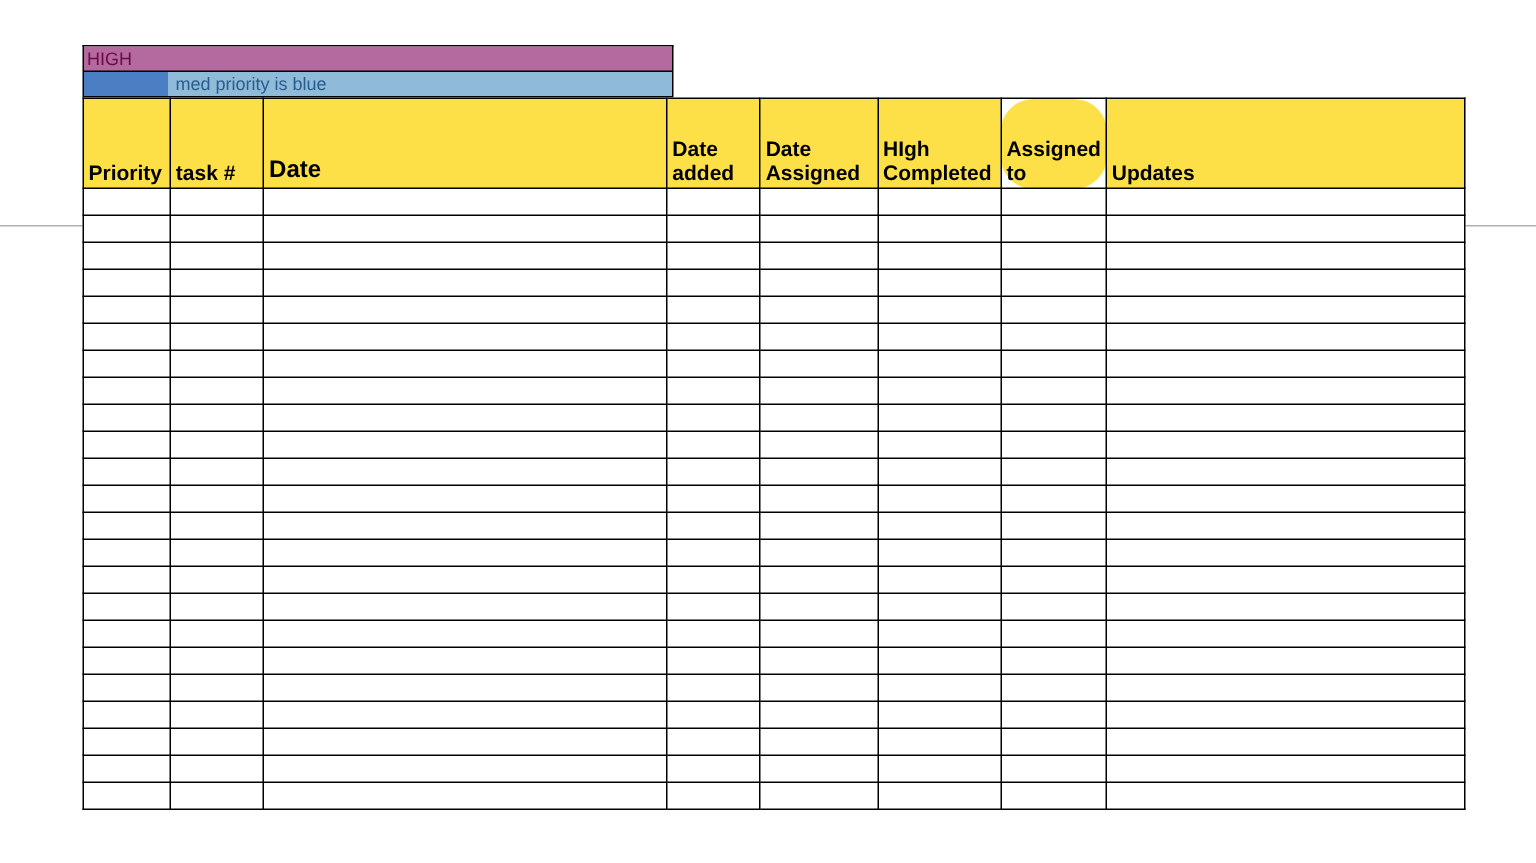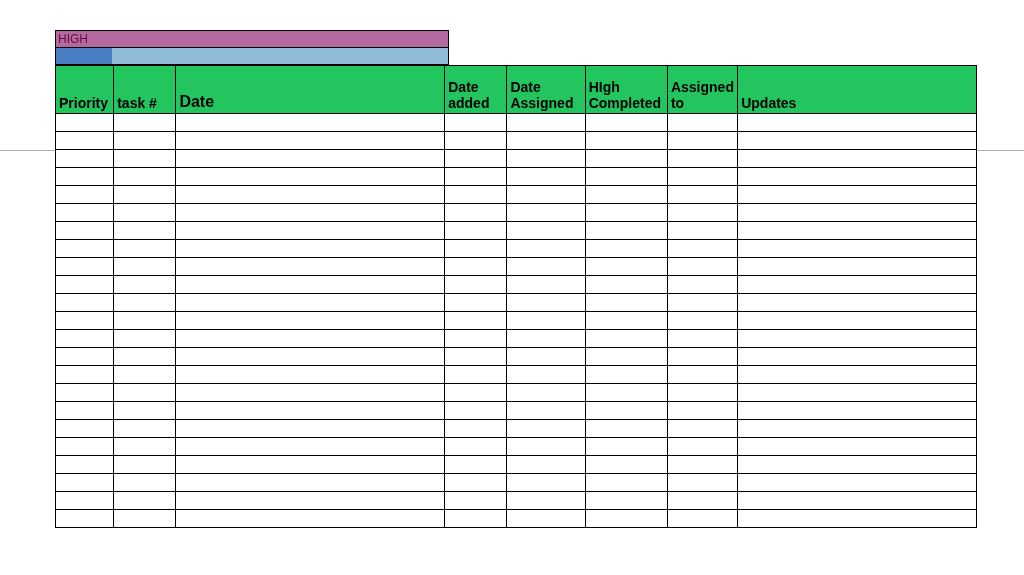--- a/index.html
+++ b/index.html
@@ -119,6 +119,7 @@
   </div>
   <div class="legend-row legend-med">
     <span class="legend-swatch"></span>
+    <span class="legend-desc">med priority is blue</span>
     <span class="legend-label" style="position:absolute;left:2px;margin-top:48px;">med</span>
   </div>
 </div>

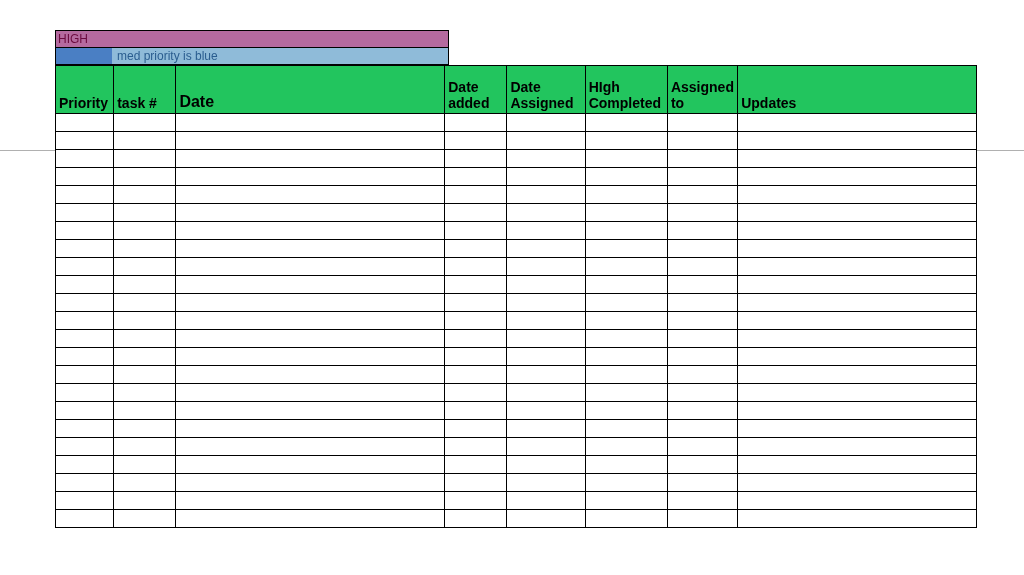--- a/index.html
+++ b/index.html
@@ -86,9 +86,9 @@
       padding: 2px 3px;
     }
     .main-table th {
-      background: #22c55e;
+      background: #fde047;
       font-weight: bold;
-      height: 48px;
+      height: 60px;
       font-size: 14px;
       color: #000;
     }

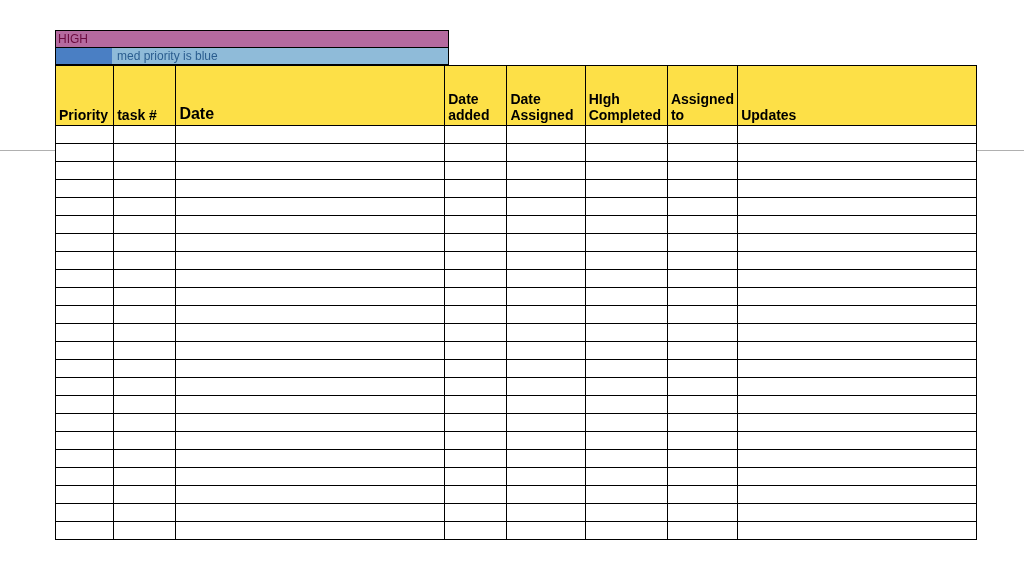--- a/index.html
+++ b/index.html
@@ -102,7 +102,7 @@
     .col-dateadded { width: 62px; }
     .col-datereviewed { width: 78px; }
     .col-datecompleted { width: 82px; }
-    .col-assignedto { width: 62px; }
+    .col-assignedto { width: 62px; border-radius: 22px; }
     .col-updates { width: 238px; }
     .main-table th.col-tasks {
       font-size: 16px;

